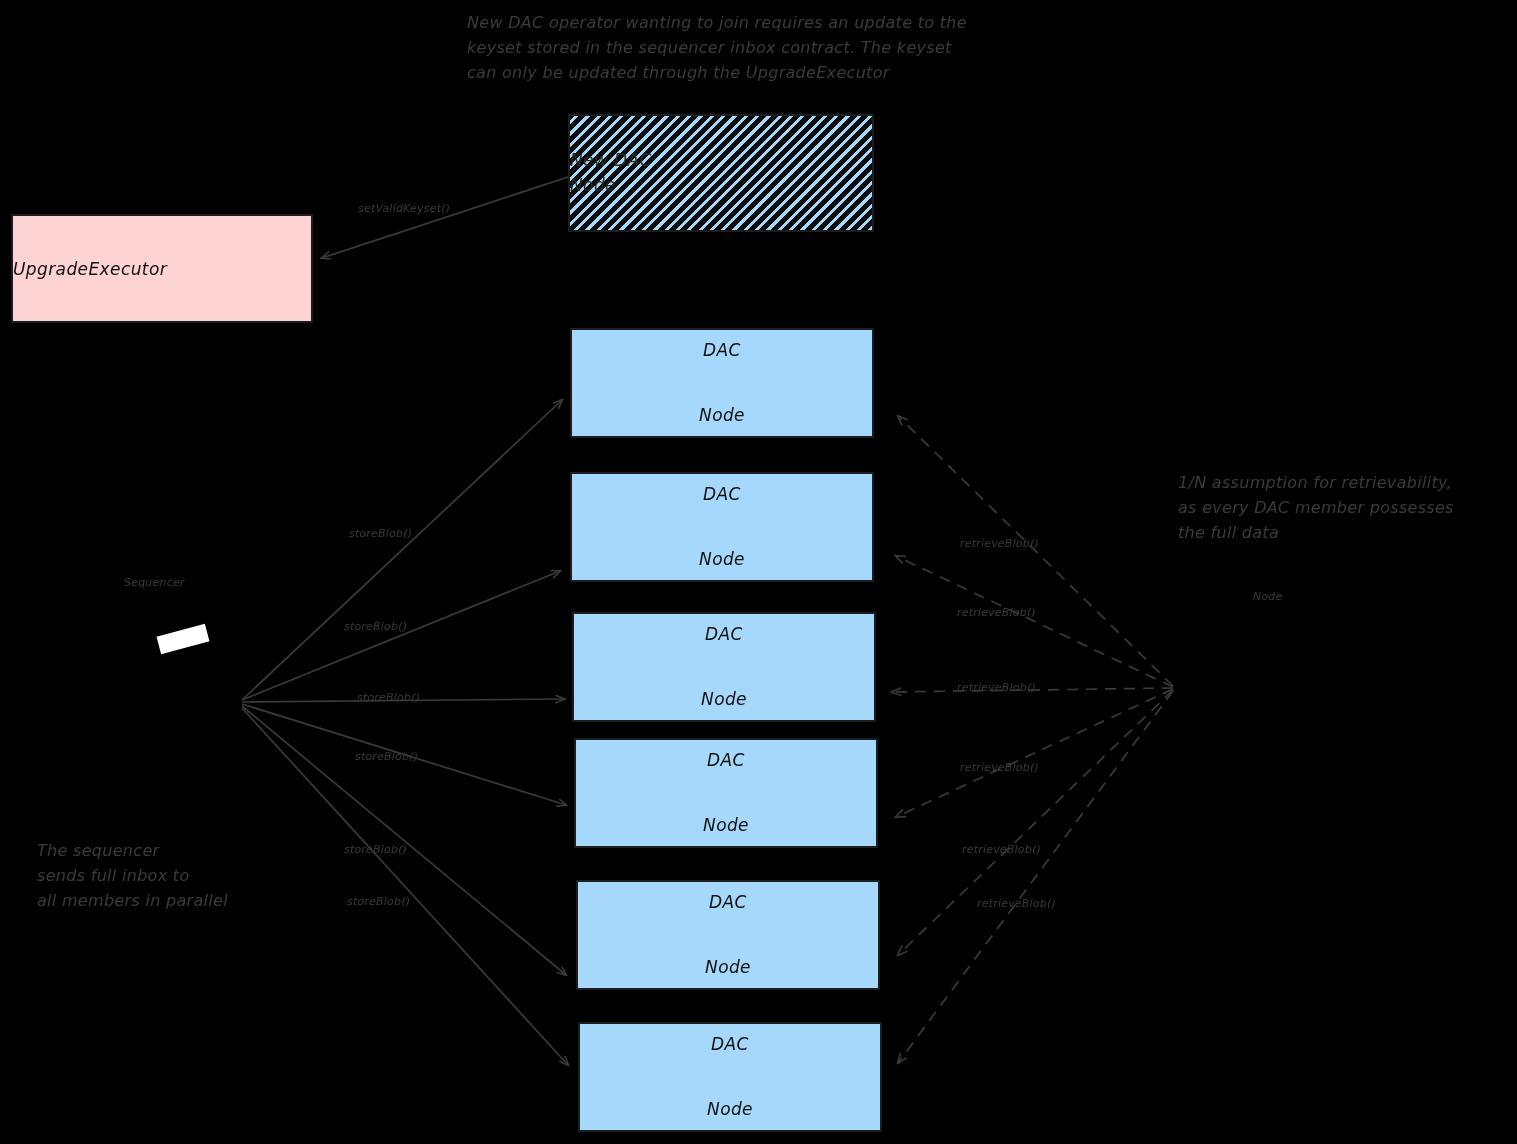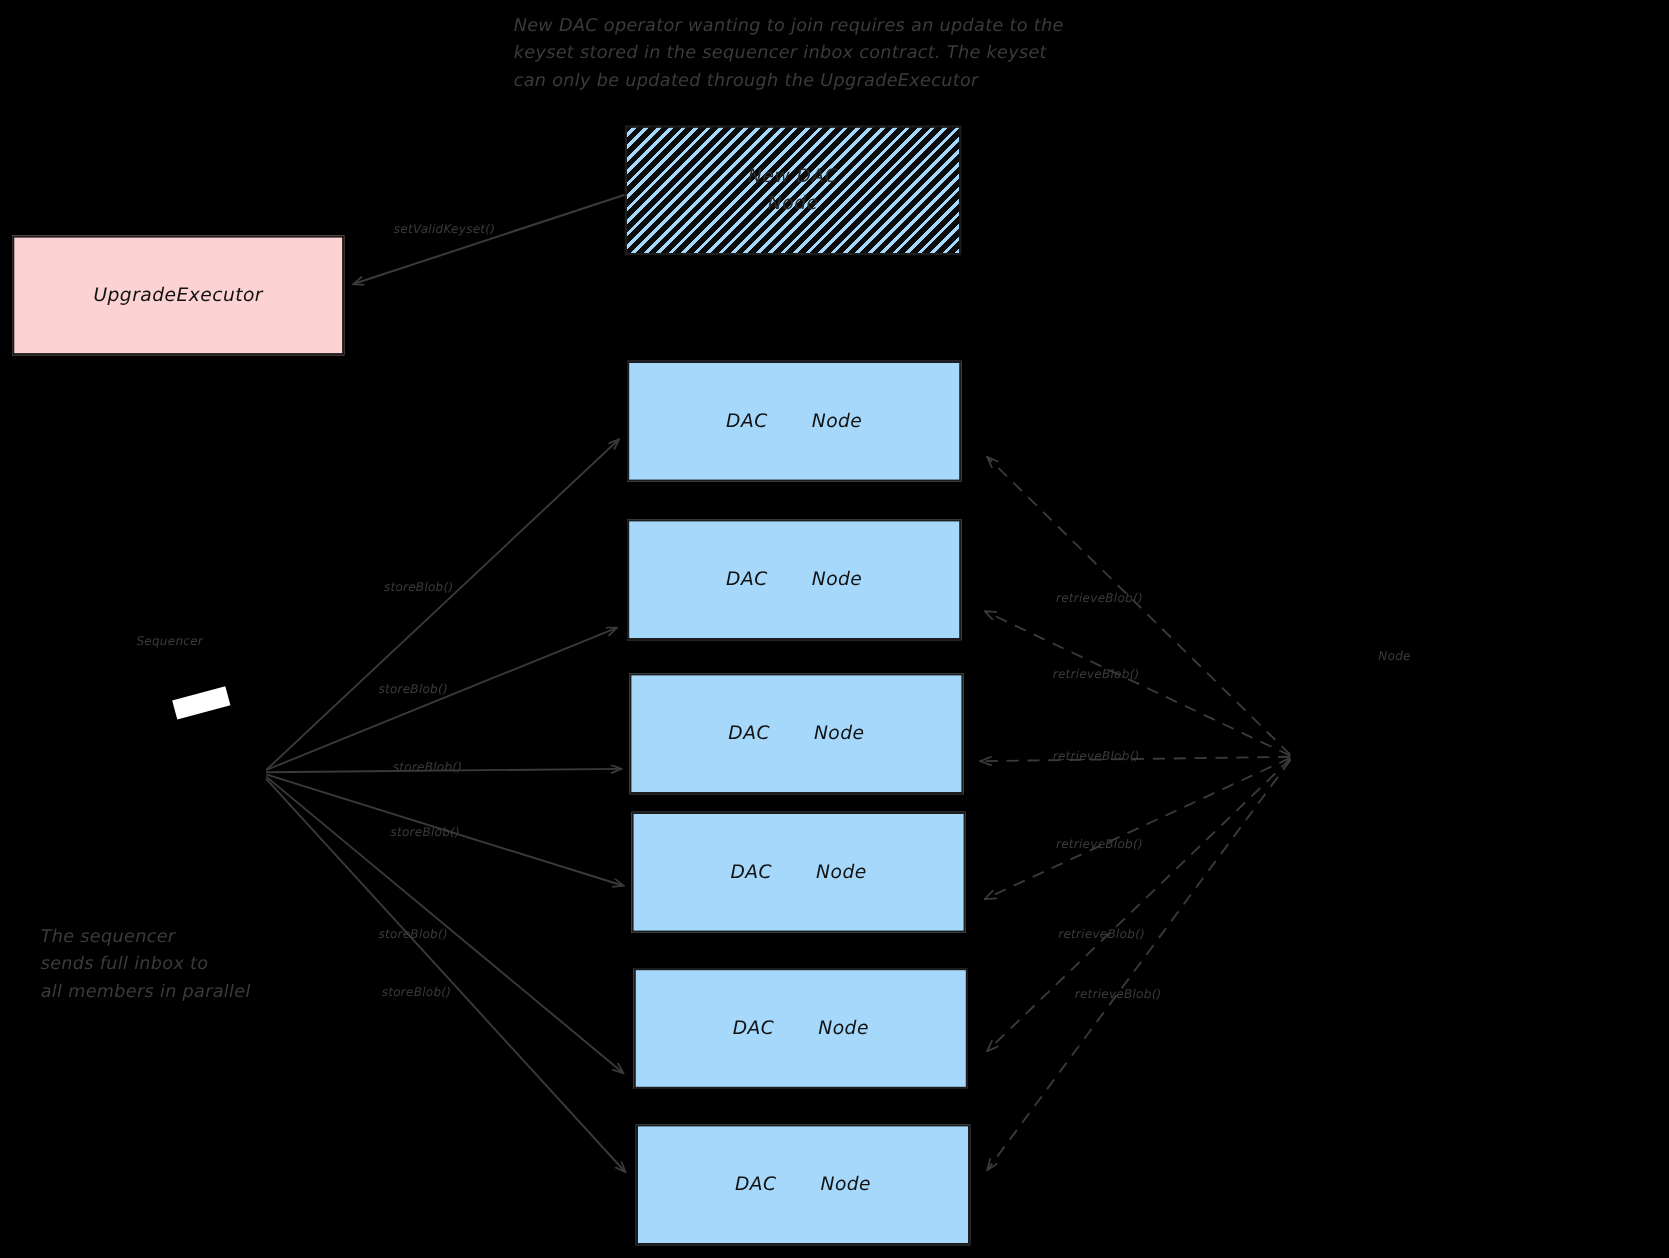--- a/index.html
+++ b/index.html
@@ -82,7 +82,6 @@
     );
     display: flex;
     flex-direction: column;
-    align-items: center;
     justify-content: center;
   }
   .hatch-box .node-line {

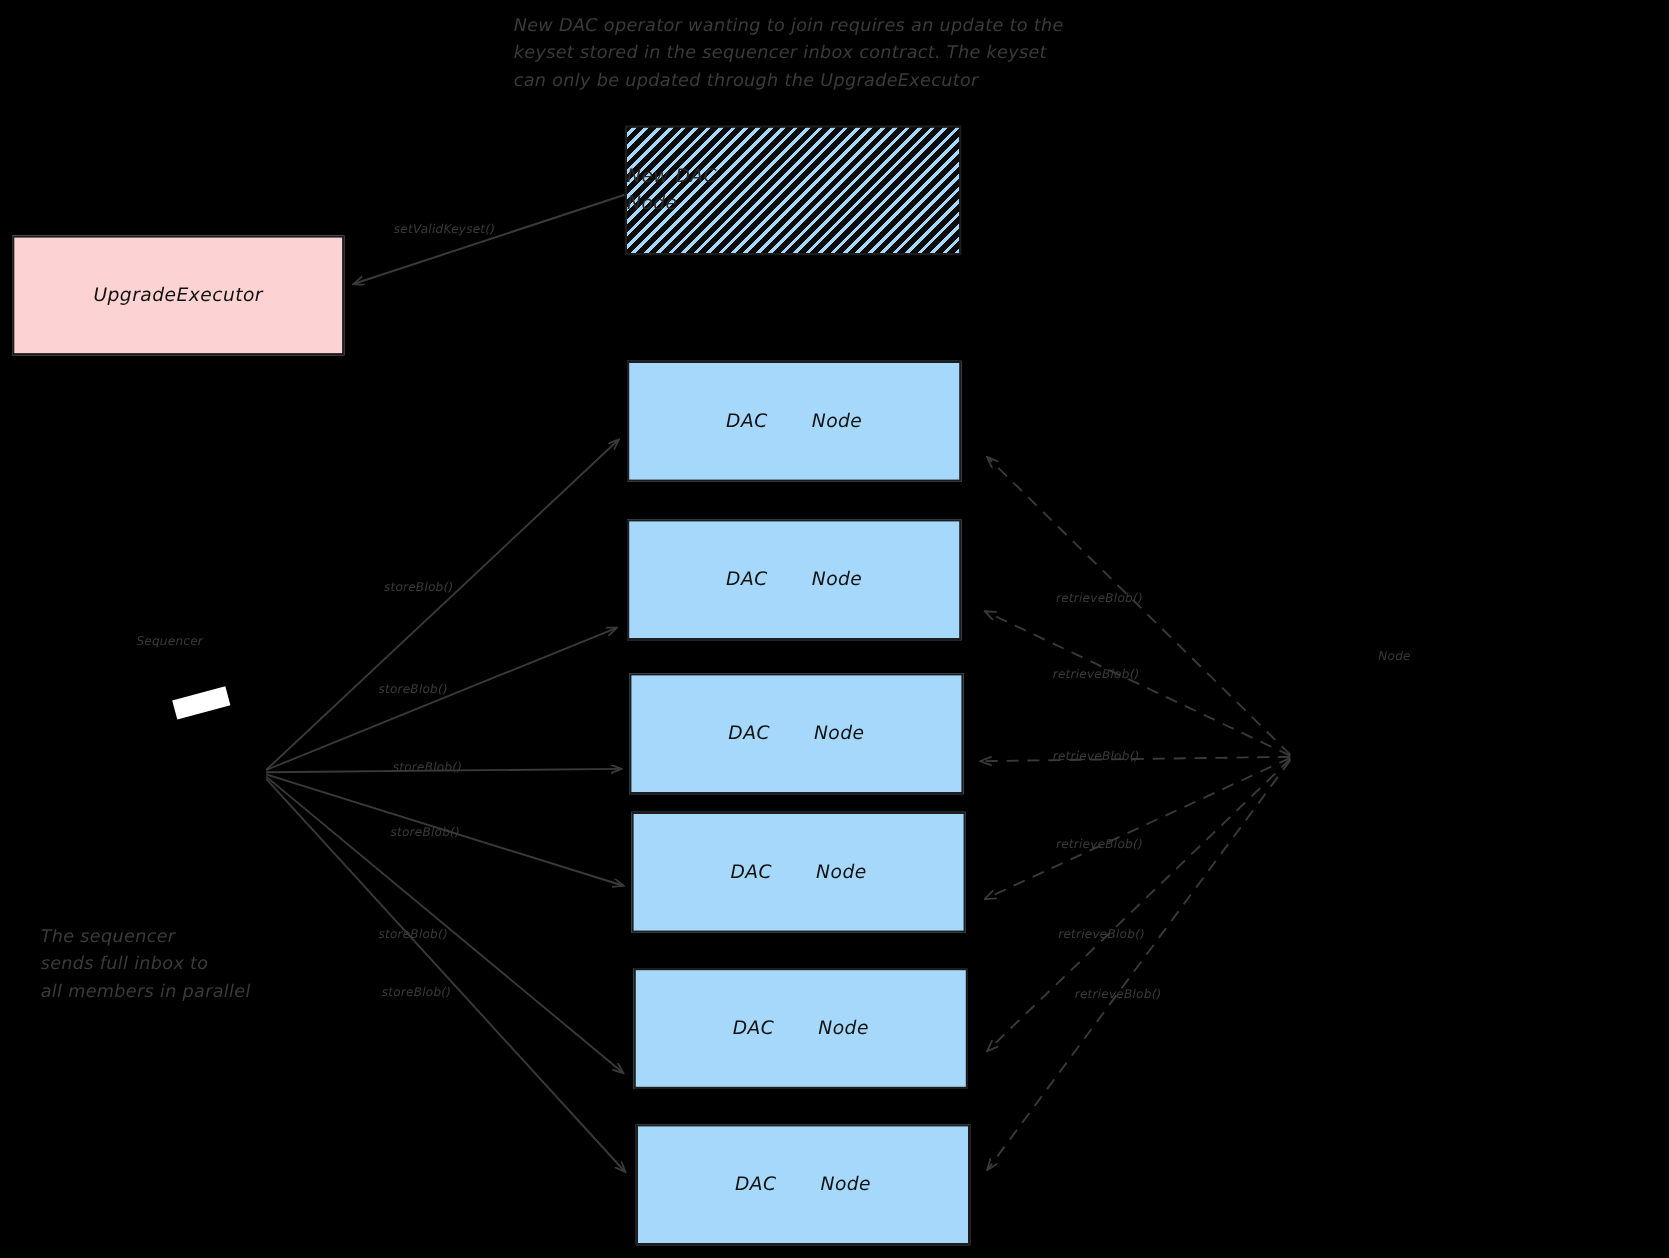--- a/index.html
+++ b/index.html
@@ -59,7 +59,7 @@
     box-sizing: border-box;
     display: flex;
     align-items: center;
-    justify-content: center;
+    justify-content: flex-start;
   }
   .exec-box .exec-label {
     color: #111111;

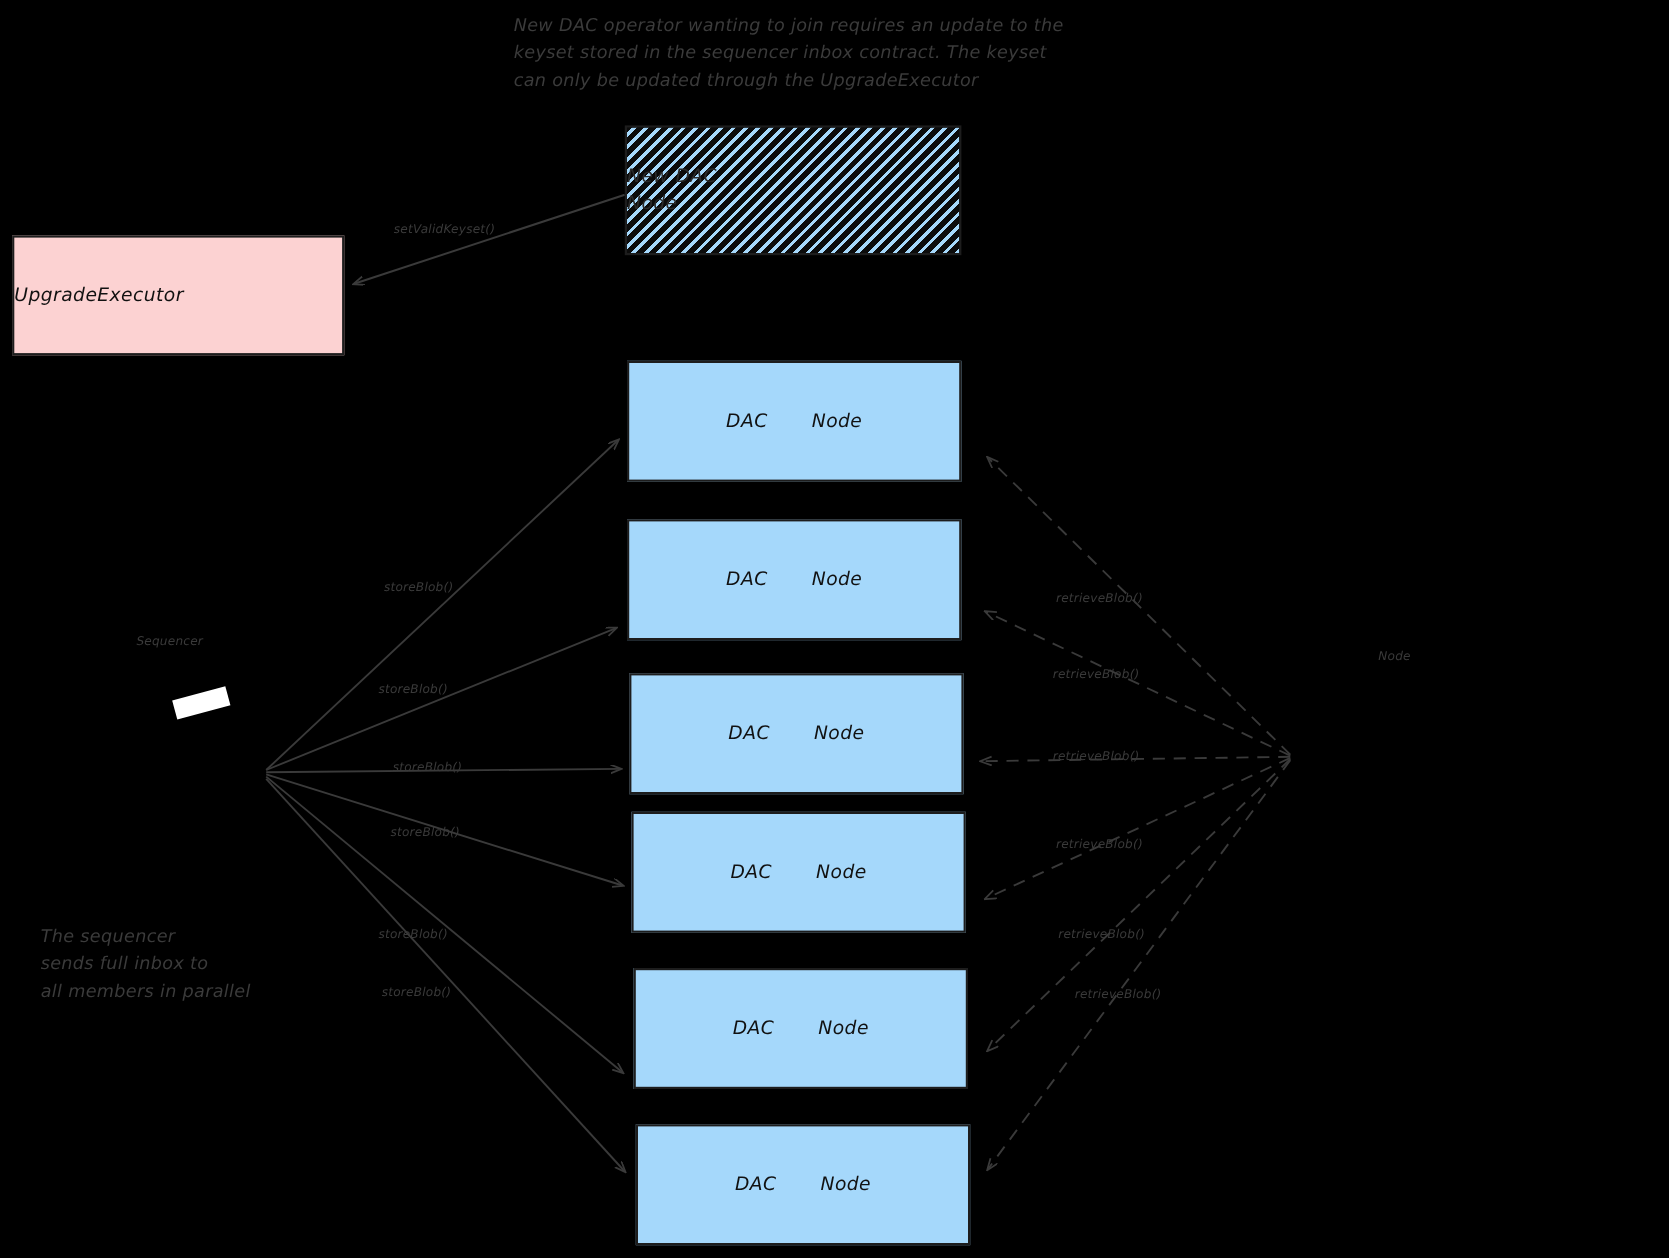--- a/index.html
+++ b/index.html
@@ -40,6 +40,7 @@
     border: 2px solid #1d1d1d;
     box-sizing: border-box;
     display: flex;
+    flex-direction: column;
     align-items: center;
     justify-content: center;
     gap: 40px;

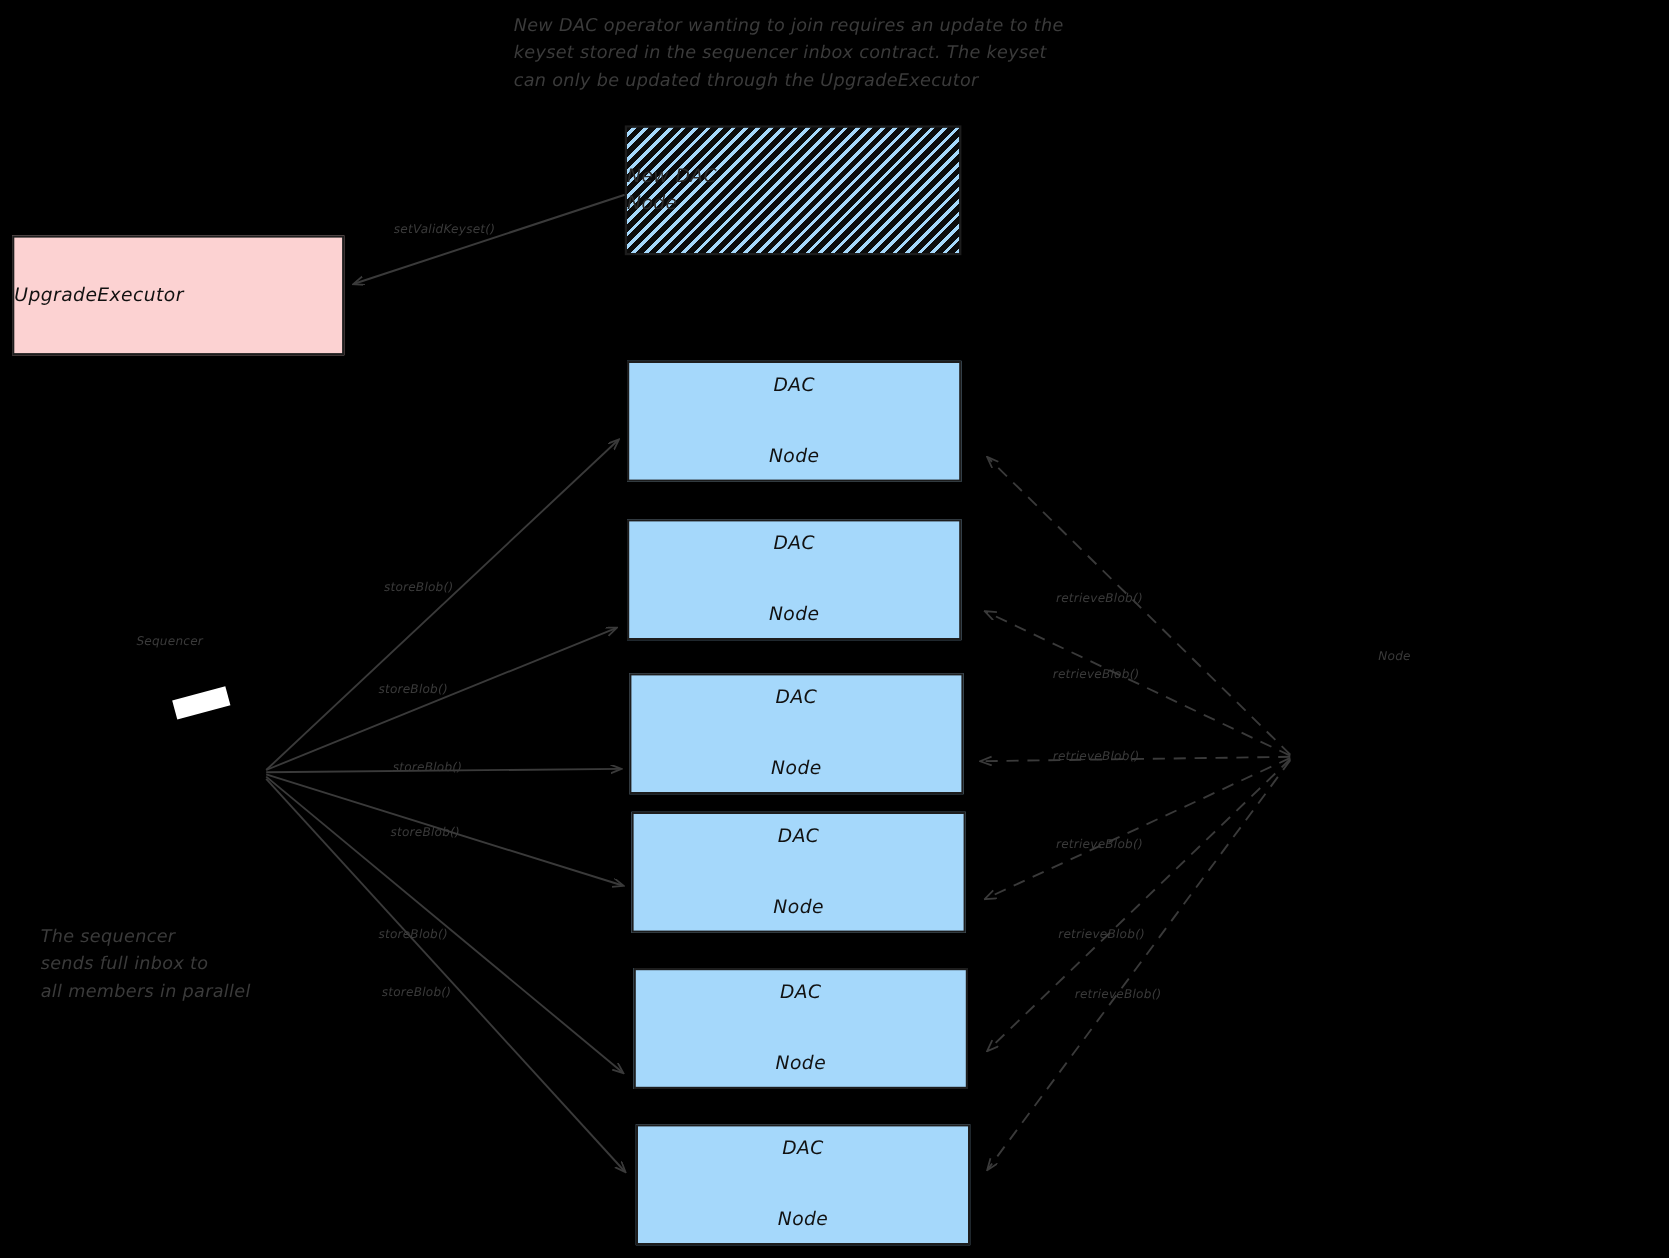--- a/index.html
+++ b/index.html
@@ -229,6 +229,9 @@
   <div class="label" style="left:962px; top:843px;">retrieveBlob()</div>
   <div class="label" style="left:977px; top:897px;">retrieveBlob()</div>
 
+  <div class="note" style="left:1178px; top:470px; width:330px;">1/N assumption for retrievability,
+as every DAC member possesses
+the full data</div>
 
   <div class="note" style="left:37px; top:838px; width:260px;">The sequencer
 sends full inbox to

